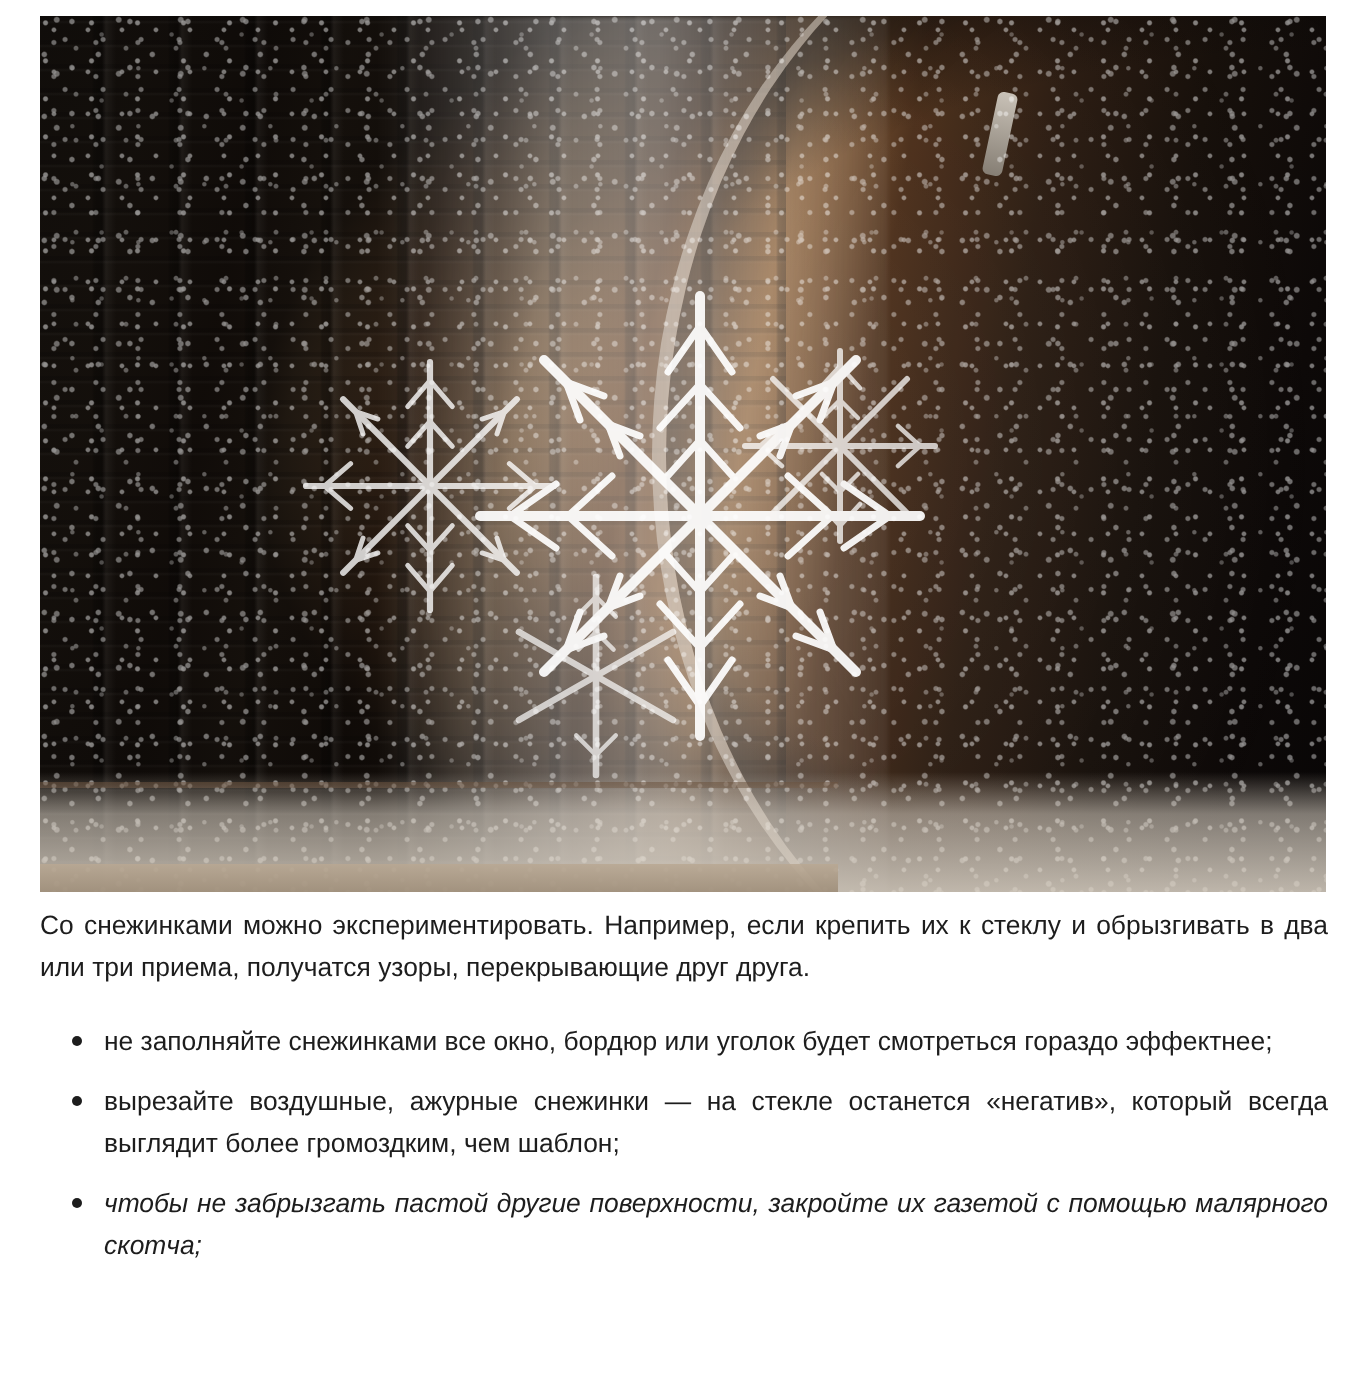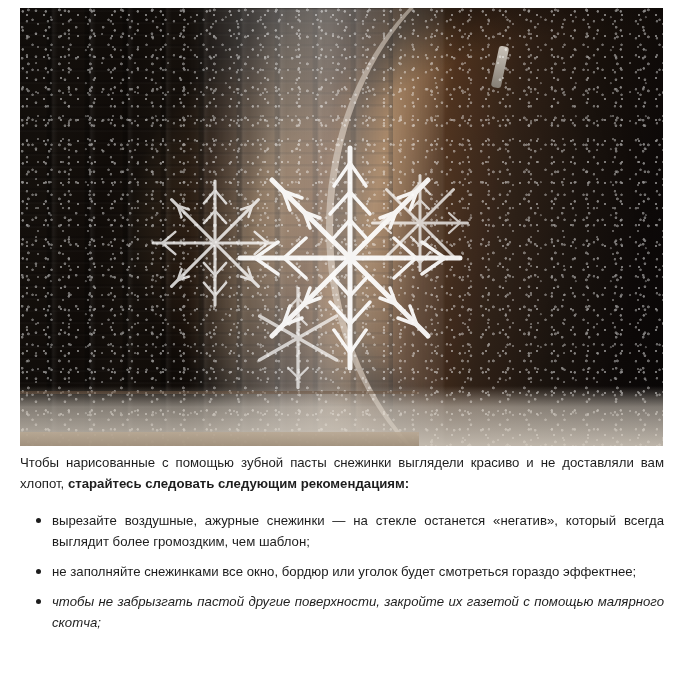--- a/index.html
+++ b/index.html
@@ -291,6 +291,7 @@
   </div>
 
   <div class="text-area">
+    <p class="para lead">Со снежинками можно экспериментировать. Например, если крепить их к стеклу и обрызгивать в два или три приема, получатся узоры, перекрывающие друг друга.</p>
 
     <p class="para"><span>Чтобы нарисованные с помощью зубной пасты снежинки выглядели красиво и не доставляли вам хлопот, </span><b>старайтесь следовать следующим рекомендациям:</b></p>
 

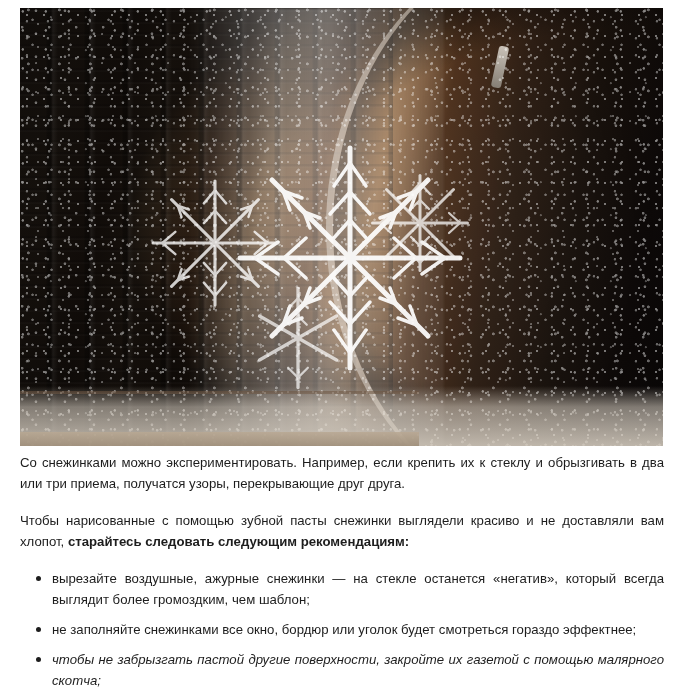--- a/index.html
+++ b/index.html
@@ -293,7 +293,6 @@
   <div class="text-area">
     <p class="para lead">Со снежинками можно экспериментировать. Например, если крепить их к стеклу и обрызгивать в два или три приема, получатся узоры, перекрывающие друг друга.</p>
 
-    <p class="para"><span>Чтобы нарисованные с помощью зубной пасты снежинки выглядели красиво и не доставляли вам хлопот, </span><b>старайтесь следовать следующим рекомендациям:</b></p>
 
     <ul class="tips">
       <li>вырезайте воздушные, ажурные снежинки — на стекле останется «негатив», который всегда выглядит более громоздким, чем шаблон;</li>

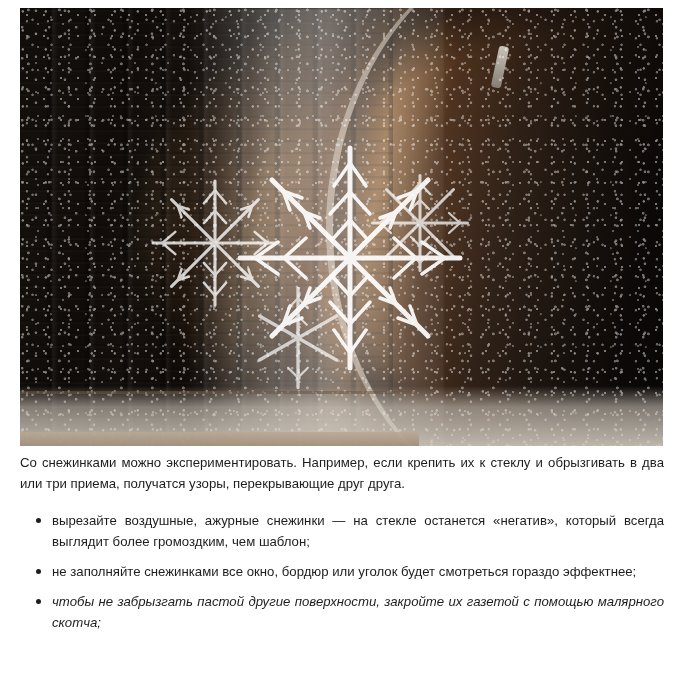--- a/index.html
+++ b/index.html
@@ -295,8 +295,8 @@
 
 
     <ul class="tips">
+      <li>не заполняйте снежинками все окно, бордюр или уголок будет смотреться гораздо эффектнее;</li>
       <li>вырезайте воздушные, ажурные снежинки — на стекле останется «негатив», который всегда выглядит более громоздким, чем шаблон;</li>
-      <li>не заполняйте снежинками все окно, бордюр или уголок будет смотреться гораздо эффектнее;</li>
       <li>чтобы не забрызгать пастой другие поверхности, закройте их газетой с помощью малярного скотча;</li>
 
     </ul>

